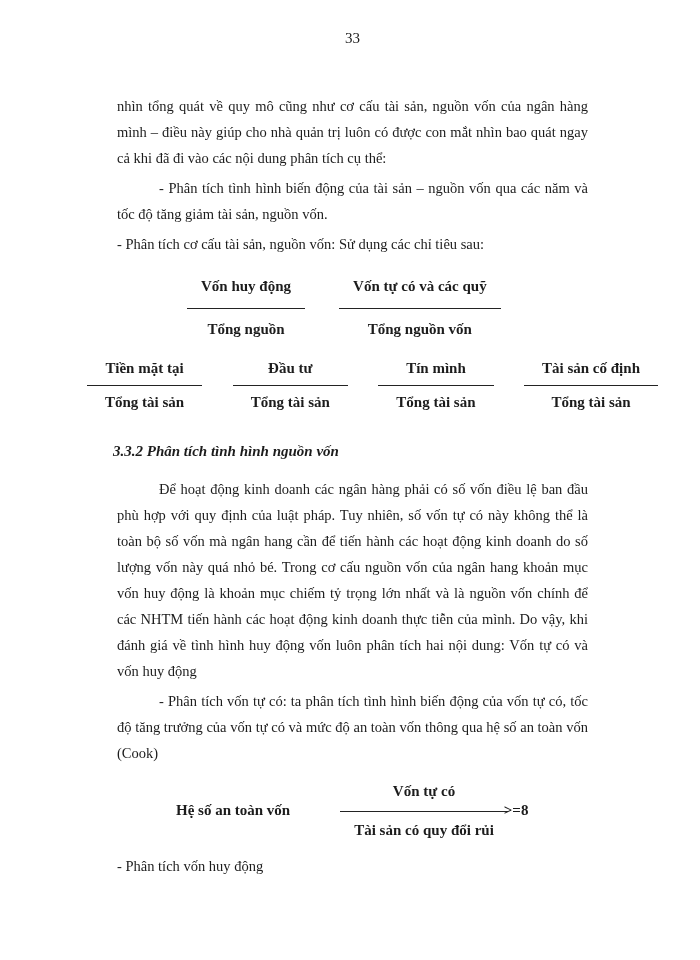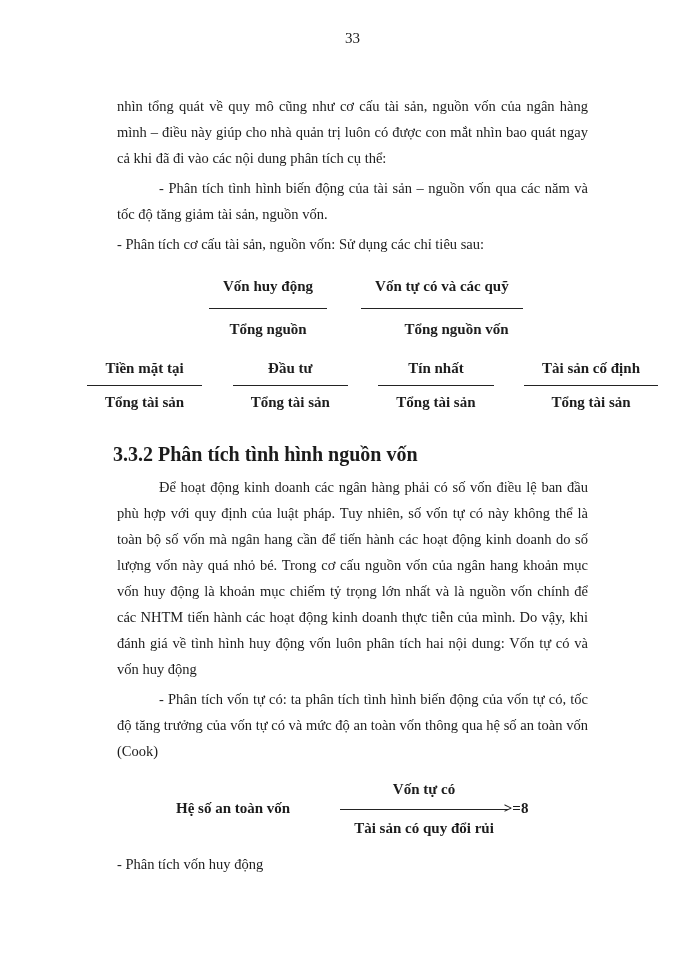--- a/index.html
+++ b/index.html
@@ -54,7 +54,7 @@
     justify-content: flex-start;
     margin: 18px 0 6px;
   }
-  .formula-row-1 .fraction:nth-child(1) { margin-left: 110px; }
+  .formula-row-1 .fraction:nth-child(1) { margin-left: 88px; }
   .formula-row-1 .fraction:nth-child(2) { margin-left: 62px; align-items: flex-end; }
 
   .formula-row-2 {

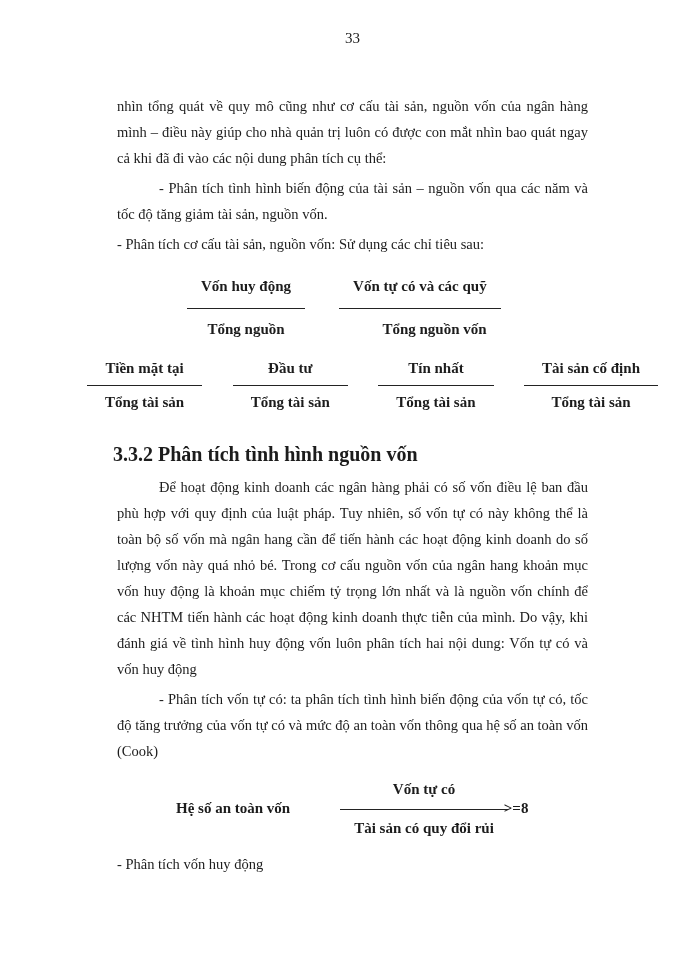--- a/index.html
+++ b/index.html
@@ -55,7 +55,7 @@
     margin: 18px 0 6px;
   }
   .formula-row-1 .fraction:nth-child(1) { margin-left: 88px; }
-  .formula-row-1 .fraction:nth-child(2) { margin-left: 62px; align-items: flex-end; }
+  .formula-row-1 .fraction:nth-child(2) { margin-left: 62px; }
 
   .formula-row-2 {
     display: flex;

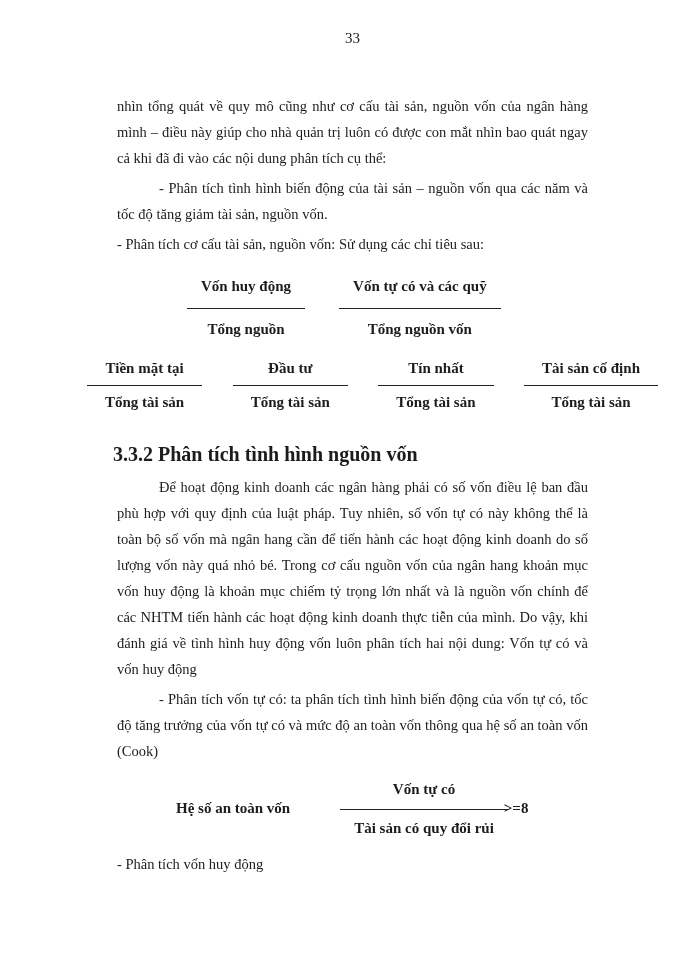--- a/index.html
+++ b/index.html
@@ -127,7 +127,7 @@
       <div class="frac-den">Tổng tài sản</div>
     </div>
     <div class="fraction">
-      <div class="frac-num">Tín nhất</div>
+      <div class="frac-num">Tín mình</div>
       <div class="frac-line"></div>
       <div class="frac-den">Tổng tài sản</div>
     </div>

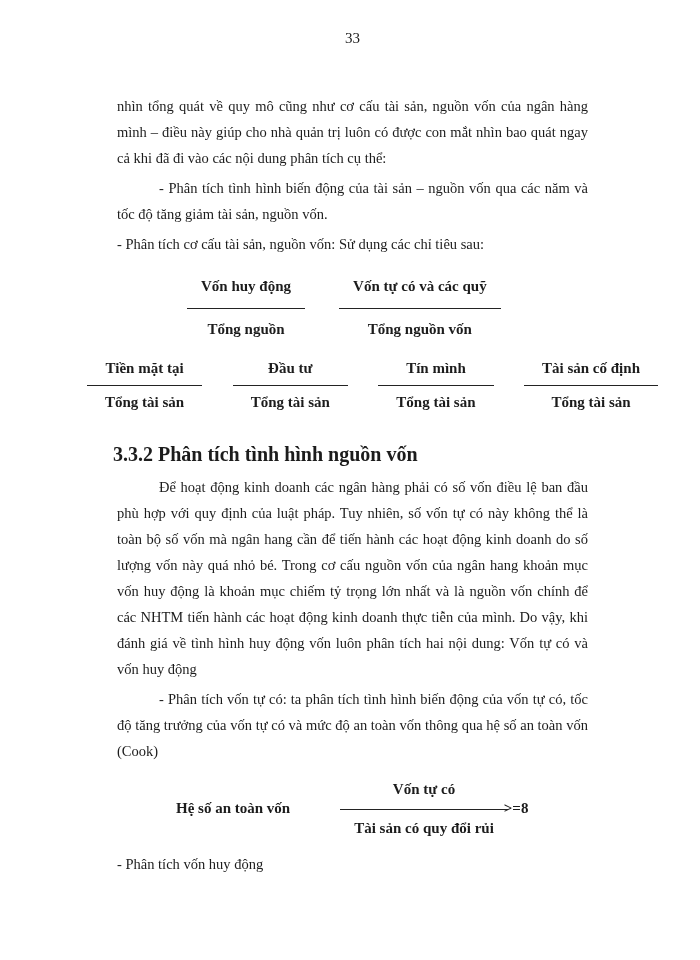--- a/index.html
+++ b/index.html
@@ -66,8 +66,9 @@
 
   .section-heading {
     font-weight: bold;
-    font-size: 20px;
-    margin: 30px 0 8px;
+    font-style: italic;
+    font-size: 15px;
+    margin: 30px 0 16px;
   }
 
   .cook-row {

